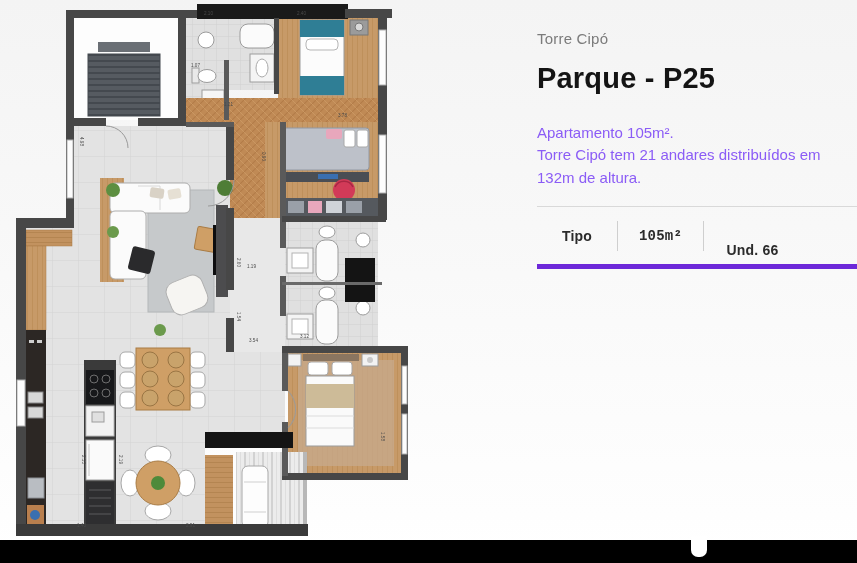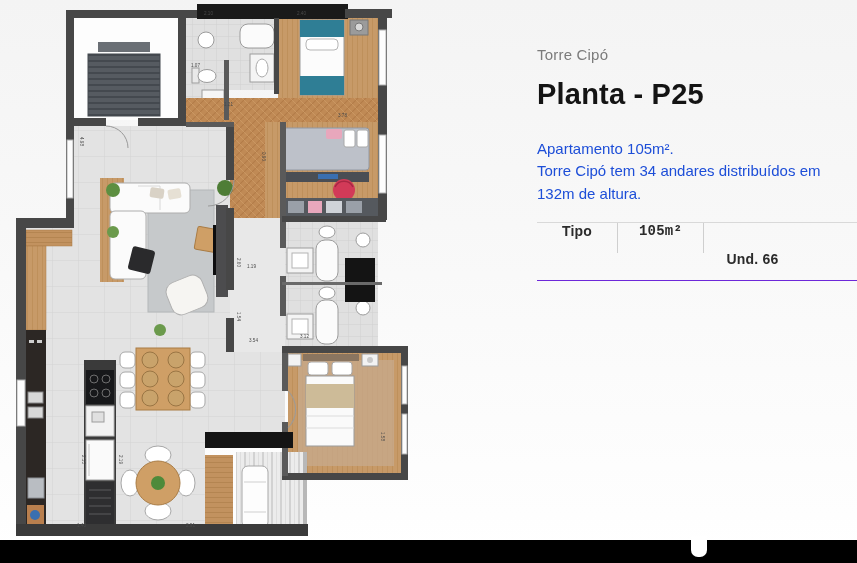--- a/index.html
+++ b/index.html
@@ -12,7 +12,7 @@
   .plan-wrap{position:absolute;left:0;top:0;width:500px;height:563px;}
   
   .right-panel{position:absolute;left:537px;top:0;width:320px;}
-  .overline{margin-top:46px;font-size:15px;color:#7b7b7b;letter-spacing:.2px;}
+  .overline{margin-top:30px;font-size:15px;color:#7b7b7b;letter-spacing:.2px;}
   .title{margin:15px 0 0;font-size:29px;font-weight:700;color:#141414;letter-spacing:.2px;}
   .desc{margin-top:27px;font-size:15px;line-height:22.4px;color:#1d4ed8;width:314px;}
   .desc p{margin:0;}

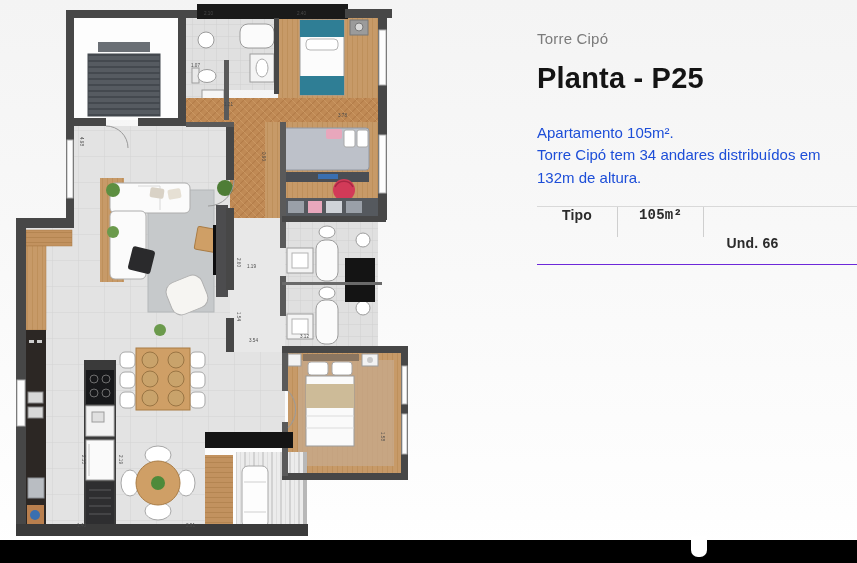--- a/index.html
+++ b/index.html
@@ -300,7 +300,7 @@
 
 <div class="right-panel">
   <div class="overline">Torre Cipó</div>
-  <h1 class="title">Planta - P25</h1>
+  <h1 class="title">Parque - P25</h1>
   <div class="desc">
     <p>Apartamento 105m².</p>
     <p>Torre Cipó tem 34 andares distribuídos em 132m de altura.</p>

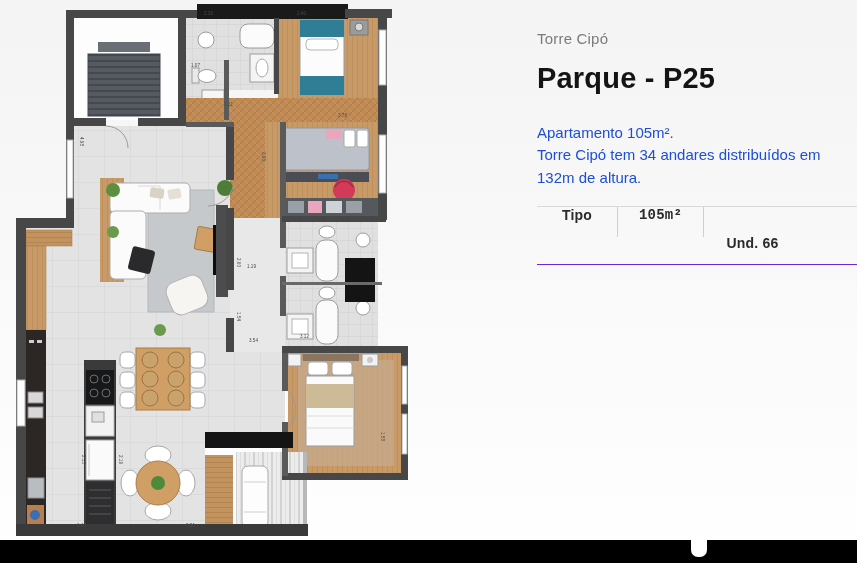--- a/index.html
+++ b/index.html
@@ -14,7 +14,7 @@
   .right-panel{position:absolute;left:537px;top:0;width:320px;}
   .overline{margin-top:30px;font-size:15px;color:#7b7b7b;letter-spacing:.2px;}
   .title{margin:15px 0 0;font-size:29px;font-weight:700;color:#141414;letter-spacing:.2px;}
-  .desc{margin-top:27px;font-size:15px;line-height:22.4px;color:#1d4ed8;width:314px;}
+  .desc{margin-top:27px;font-size:15px;line-height:22.4px;color:#8b5cf6;width:314px;}
   .desc p{margin:0;}
   .specs{margin-top:17px;width:320px;height:57px;border-top:1px solid #d9d9d9;border-bottom:1px solid #6d28d9;
          display:flex;}

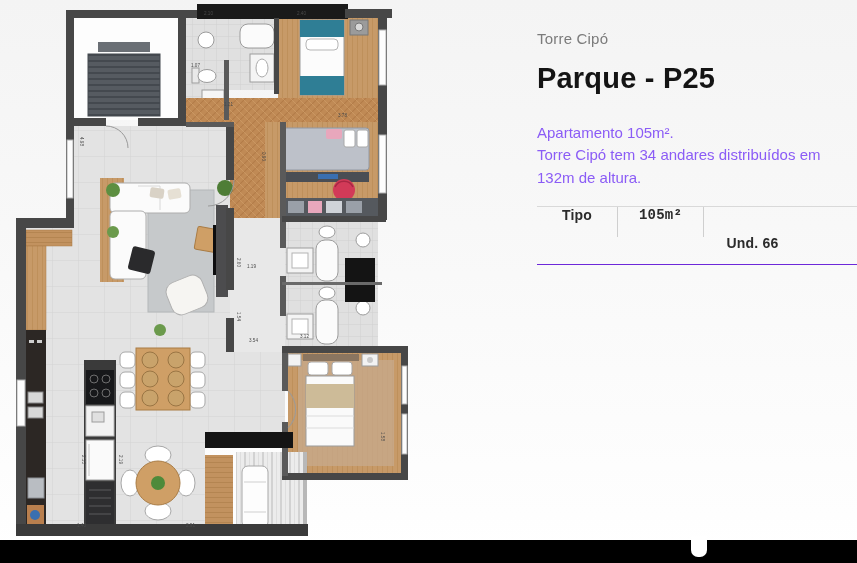--- a/index.html
+++ b/index.html
@@ -303,7 +303,7 @@
   <h1 class="title">Parque - P25</h1>
   <div class="desc">
     <p>Apartamento 105m².</p>
-    <p>Torre Cipó tem 34 andares distribuídos em 132m de altura.</p>
+    <p>Torre Cipó tem 21 andares distribuídos em 132m de altura.</p>
   </div>
   <div class="specs">
     <div class="cell c1">Tipo</div>

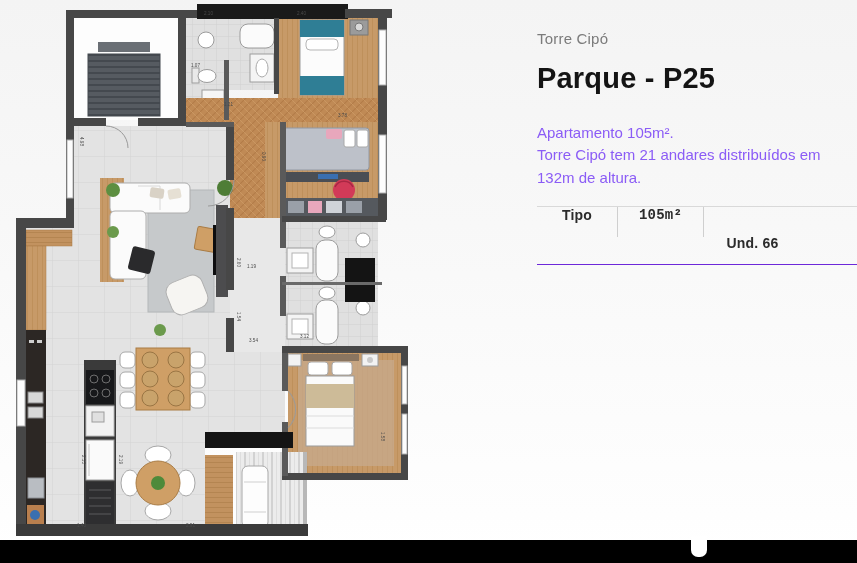--- a/index.html
+++ b/index.html
@@ -16,8 +16,8 @@
   .title{margin:15px 0 0;font-size:29px;font-weight:700;color:#141414;letter-spacing:.2px;}
   .desc{margin-top:27px;font-size:15px;line-height:22.4px;color:#8b5cf6;width:314px;}
   .desc p{margin:0;}
-  .specs{margin-top:17px;width:320px;height:57px;border-top:1px solid #d9d9d9;border-bottom:1px solid #6d28d9;
-         display:flex;}
+  .specs{margin-top:17px;width:320px;height:57px;border-top:1px solid #d9d9d9;border-bottom:5px solid #6d28d9;
+         display:flex;align-items:center;}
   .cell{text-align:center;font-weight:700;font-size:14px;color:#2b2b2b;letter-spacing:.2px;}
   .cell.c1{width:80px;}
   .cell.c2{width:85px;font-family:Liberation Mono, monospace;}

